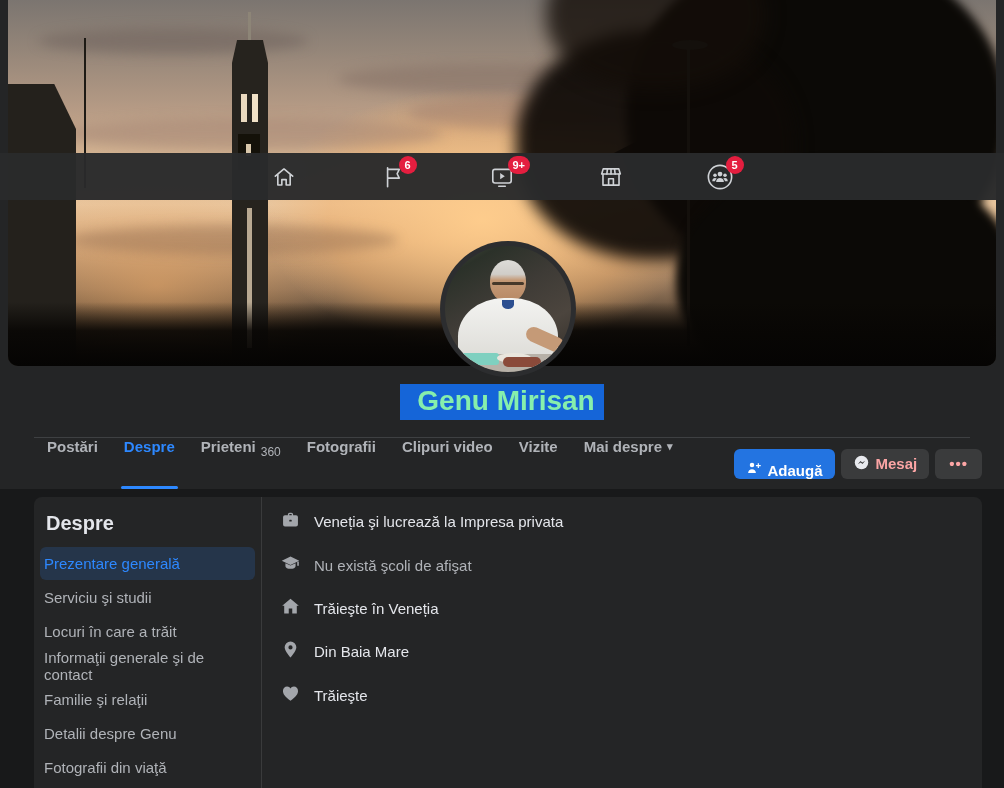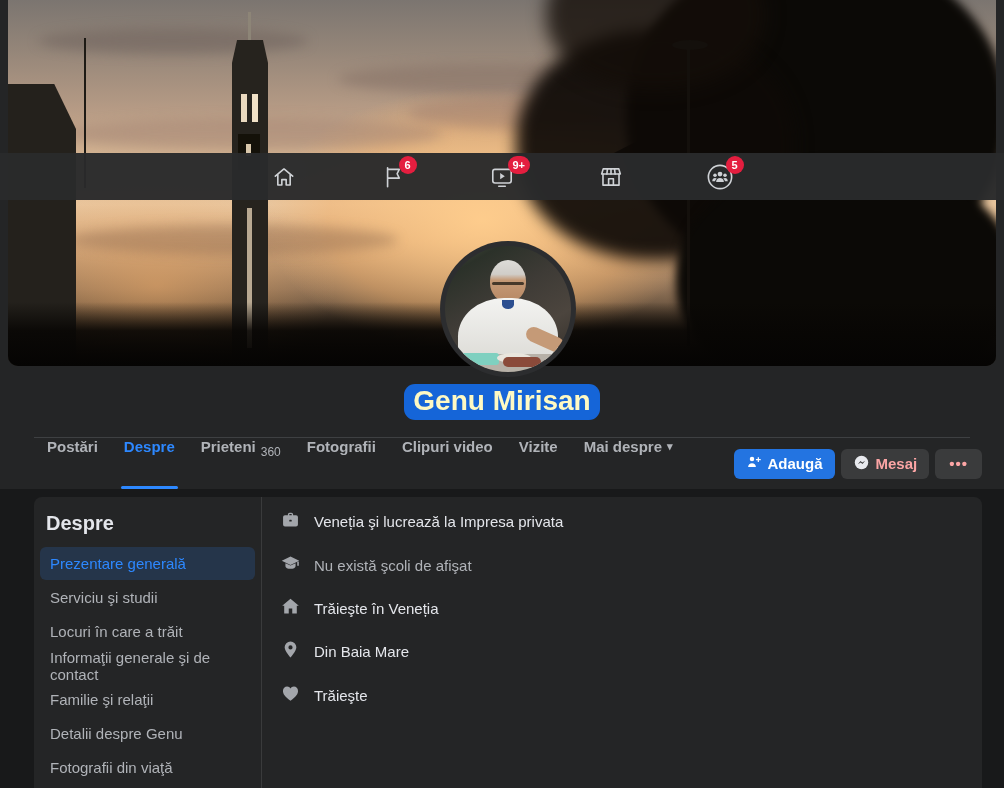--- a/index.html
+++ b/index.html
@@ -76,7 +76,7 @@
 
   
   .name-row { position:absolute; left:0; top:384px; width:1004px; text-align:center; z-index:4; }
-  .name-hl { display:inline-block; background:#1565d8; color:#fef9c3; font-size:28px; font-weight:700; padding:1px 9px 3px 9px;border-radius:11px; }
+  .name-hl { display:inline-block; background:#1565d8; color:#86efac; font-size:28px; font-weight:700; padding:1px 9px 3px 17px; }
 
   .hdr-divider { position:absolute; left:34px; right:34px; top:437px; border-top:1px solid #3e4042; }
 

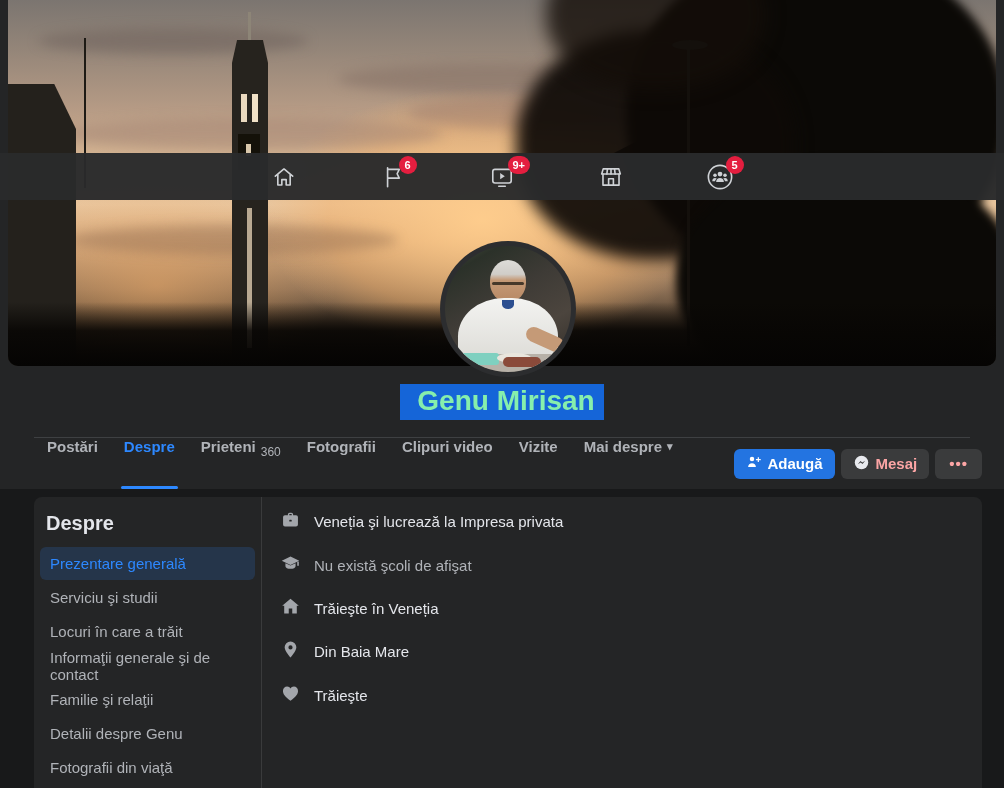--- a/index.html
+++ b/index.html
@@ -91,7 +91,7 @@
   .actions { display:flex; gap:6px; align-items:center; }
   .btn { height:30px; border:none; border-radius:6px; display:flex; align-items:center; gap:6px; padding:0 12px;
          font-family:"Liberation Sans",sans-serif; font-size:15px; font-weight:600; cursor:pointer; }
-  .btn-primary { background:#2374e1; color:#fff; }
+  .btn-primary { background:#2374e1; color:#fff;align-items:flex-end; }
   .btn-secondary { background:#3a3b3c; color:#fca5a5; }
   .btn-more { padding:0 14px; font-size:15px; letter-spacing:1px; font-weight:700; }
 

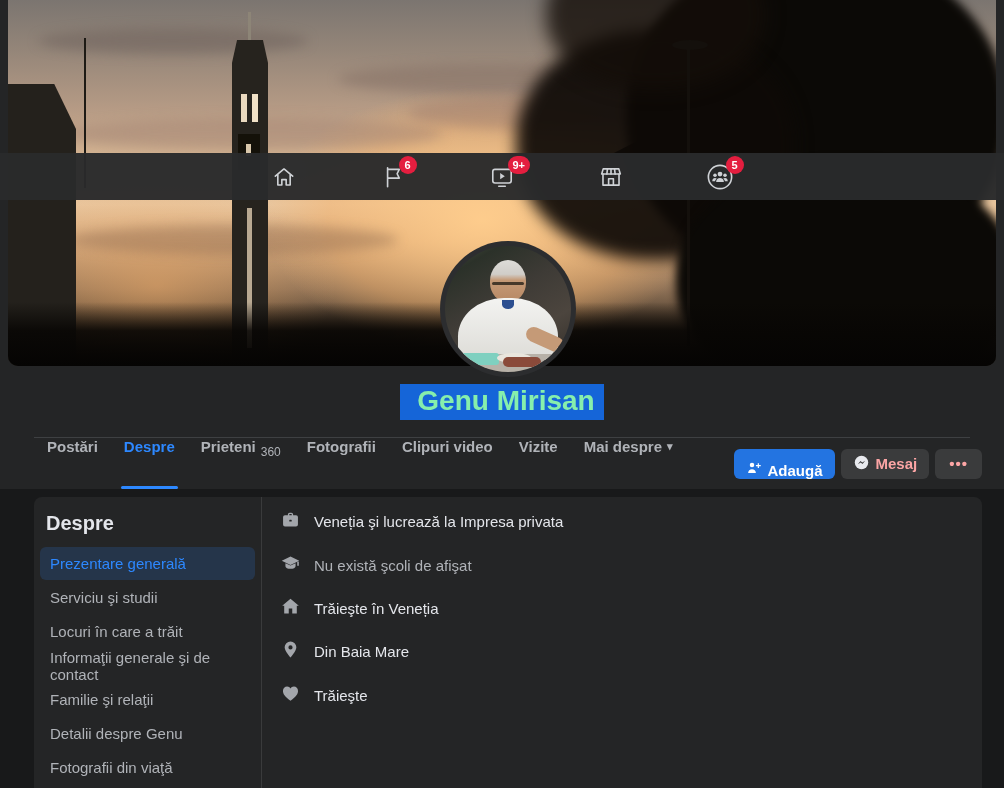--- a/index.html
+++ b/index.html
@@ -100,7 +100,7 @@
   .about-nav { width:228px; border-right:1px solid #3a3b3c; padding:13px 6px 0 6px; }
   .about-heading { color:#e4e6eb; font-size:20px; font-weight:700; padding:2px 6px 12px 6px; }
   .about-list { list-style:none; }
-  .about-item { height:33px; display:flex; align-items:center; padding:0 10px; margin:0 0 1px 0; border-radius:6px;
+  .about-item { height:33px; display:flex; align-items:center; padding:0 4px; margin:0 0 1px 0; border-radius:6px;
                 color:#b0b3b8; font-size:15px; font-weight:500; cursor:pointer; }
   .about-item.active { background:rgba(45,136,255,.17); color:#2d88ff; }
   .about-content { flex:1; padding:3px 20px 0 18px;text-align:center; }

